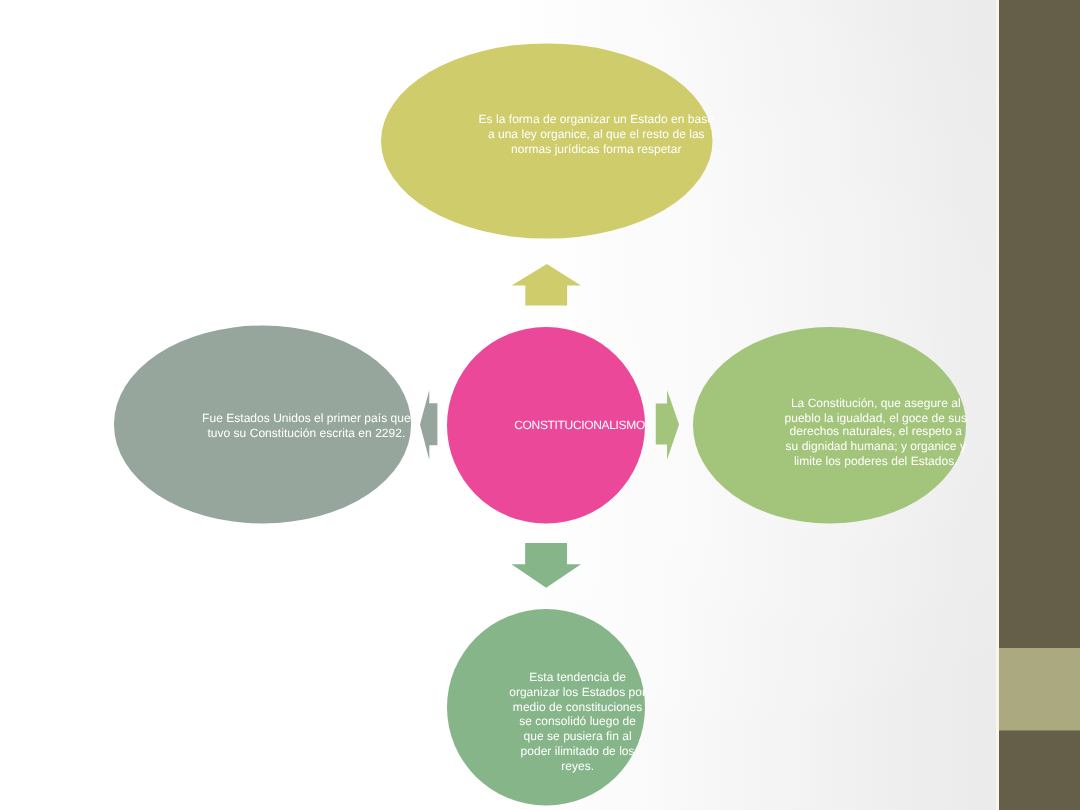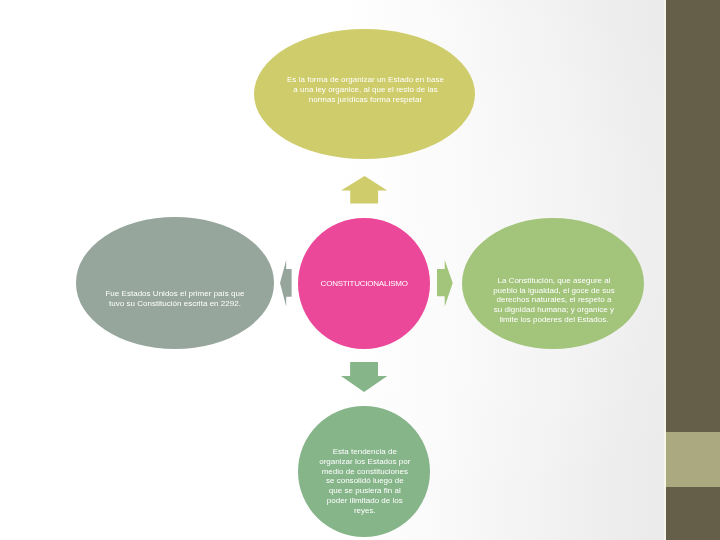--- a/index.html
+++ b/index.html
@@ -19,7 +19,7 @@
   .band-light{position:absolute;left:665.6px;top:432.2px;width:54.4px;height:54.9px;background:#aba97f;}
 
   .ell{position:absolute;border-radius:50%;display:flex;align-items:center;
-       justify-content:center;box-sizing:border-box;}
+       justify-content:flex-end;box-sizing:border-box;}
   .ell .lines{color:#ffffff;text-align:center;font-size:8px;line-height:9.7px;
               letter-spacing:0.02px;white-space:nowrap;position:relative;}
 

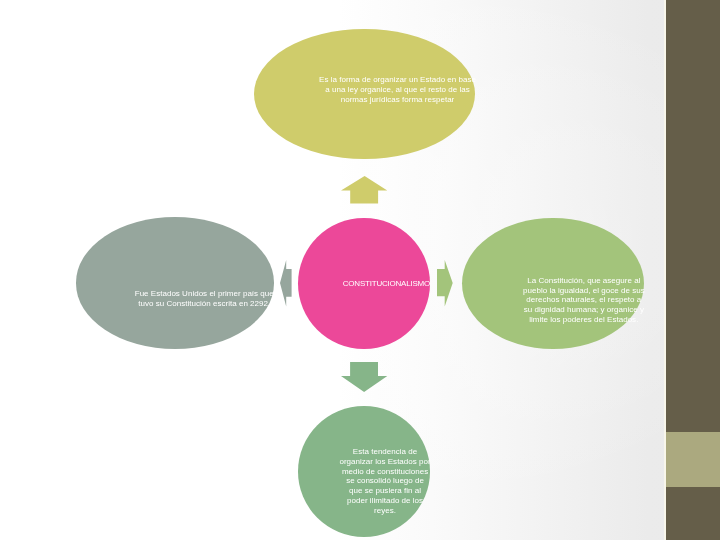--- a/index.html
+++ b/index.html
@@ -32,7 +32,7 @@
   #e-top    .lines{top:-4.4px;left:1.4px;}
   #e-left   .lines{top:16px;}
   #e-center .lines{top:1px;letter-spacing:-0.22px;}
-  #e-right  .lines{top:17px;left:0.9px;}
+  #e-right  .lines{top:5px;left:0.9px;}
   #e-bottom .lines{top:0.6px;left:0.8px;margin-top:18px;}
 
   .arrow{position:absolute;}

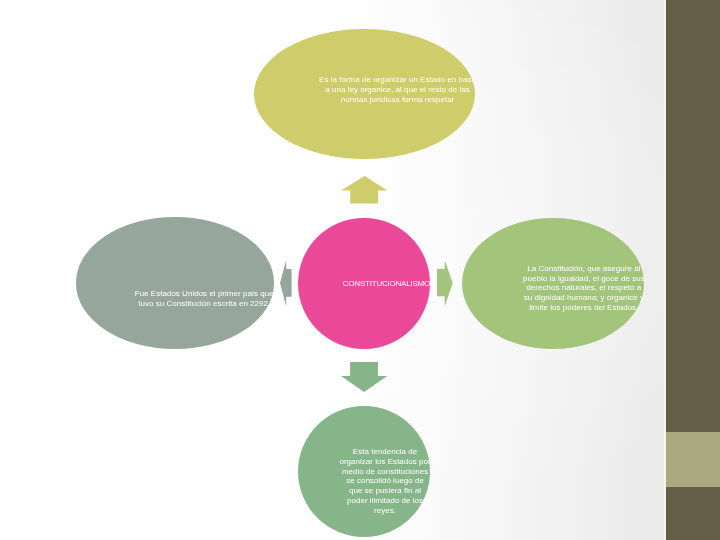--- a/index.html
+++ b/index.html
@@ -30,7 +30,7 @@
   #e-bottom{left:298.2px;top:406.3px;width:131.7px;height:130.9px;background:#86b589;}
 
   #e-top    .lines{top:-4.4px;left:1.4px;}
-  #e-left   .lines{top:16px;}
+  #e-left   .lines{top:1px;}
   #e-center .lines{top:1px;letter-spacing:-0.22px;}
   #e-right  .lines{top:5px;left:0.9px;}
   #e-bottom .lines{top:0.6px;left:0.8px;margin-top:18px;}

